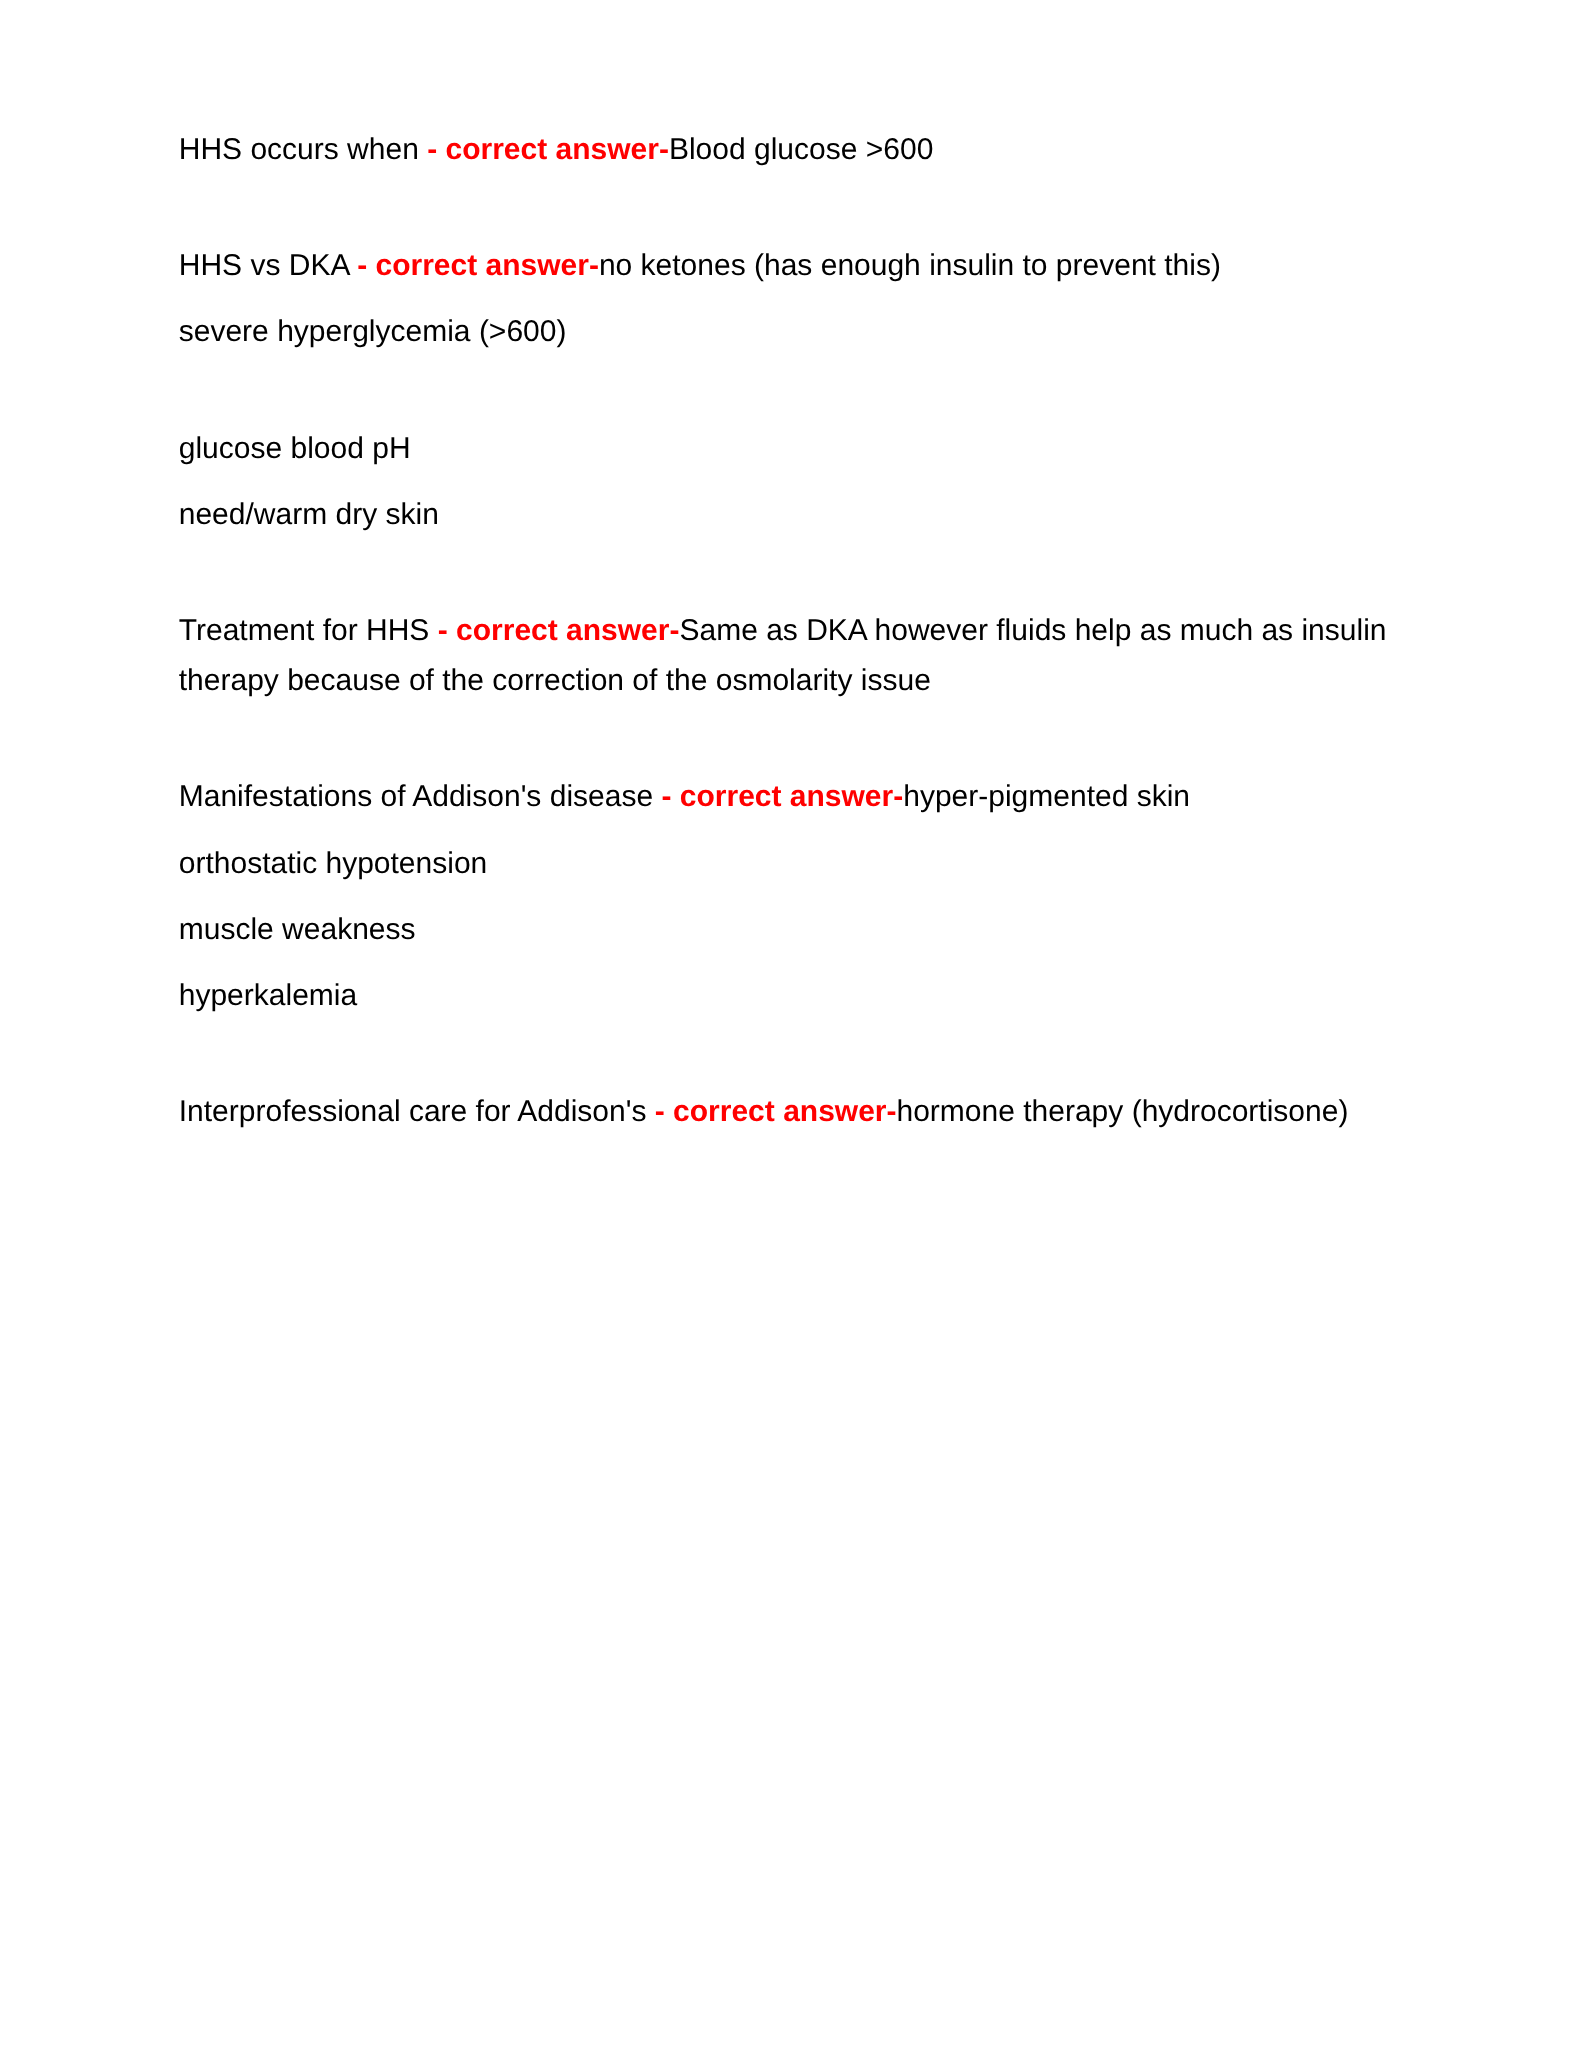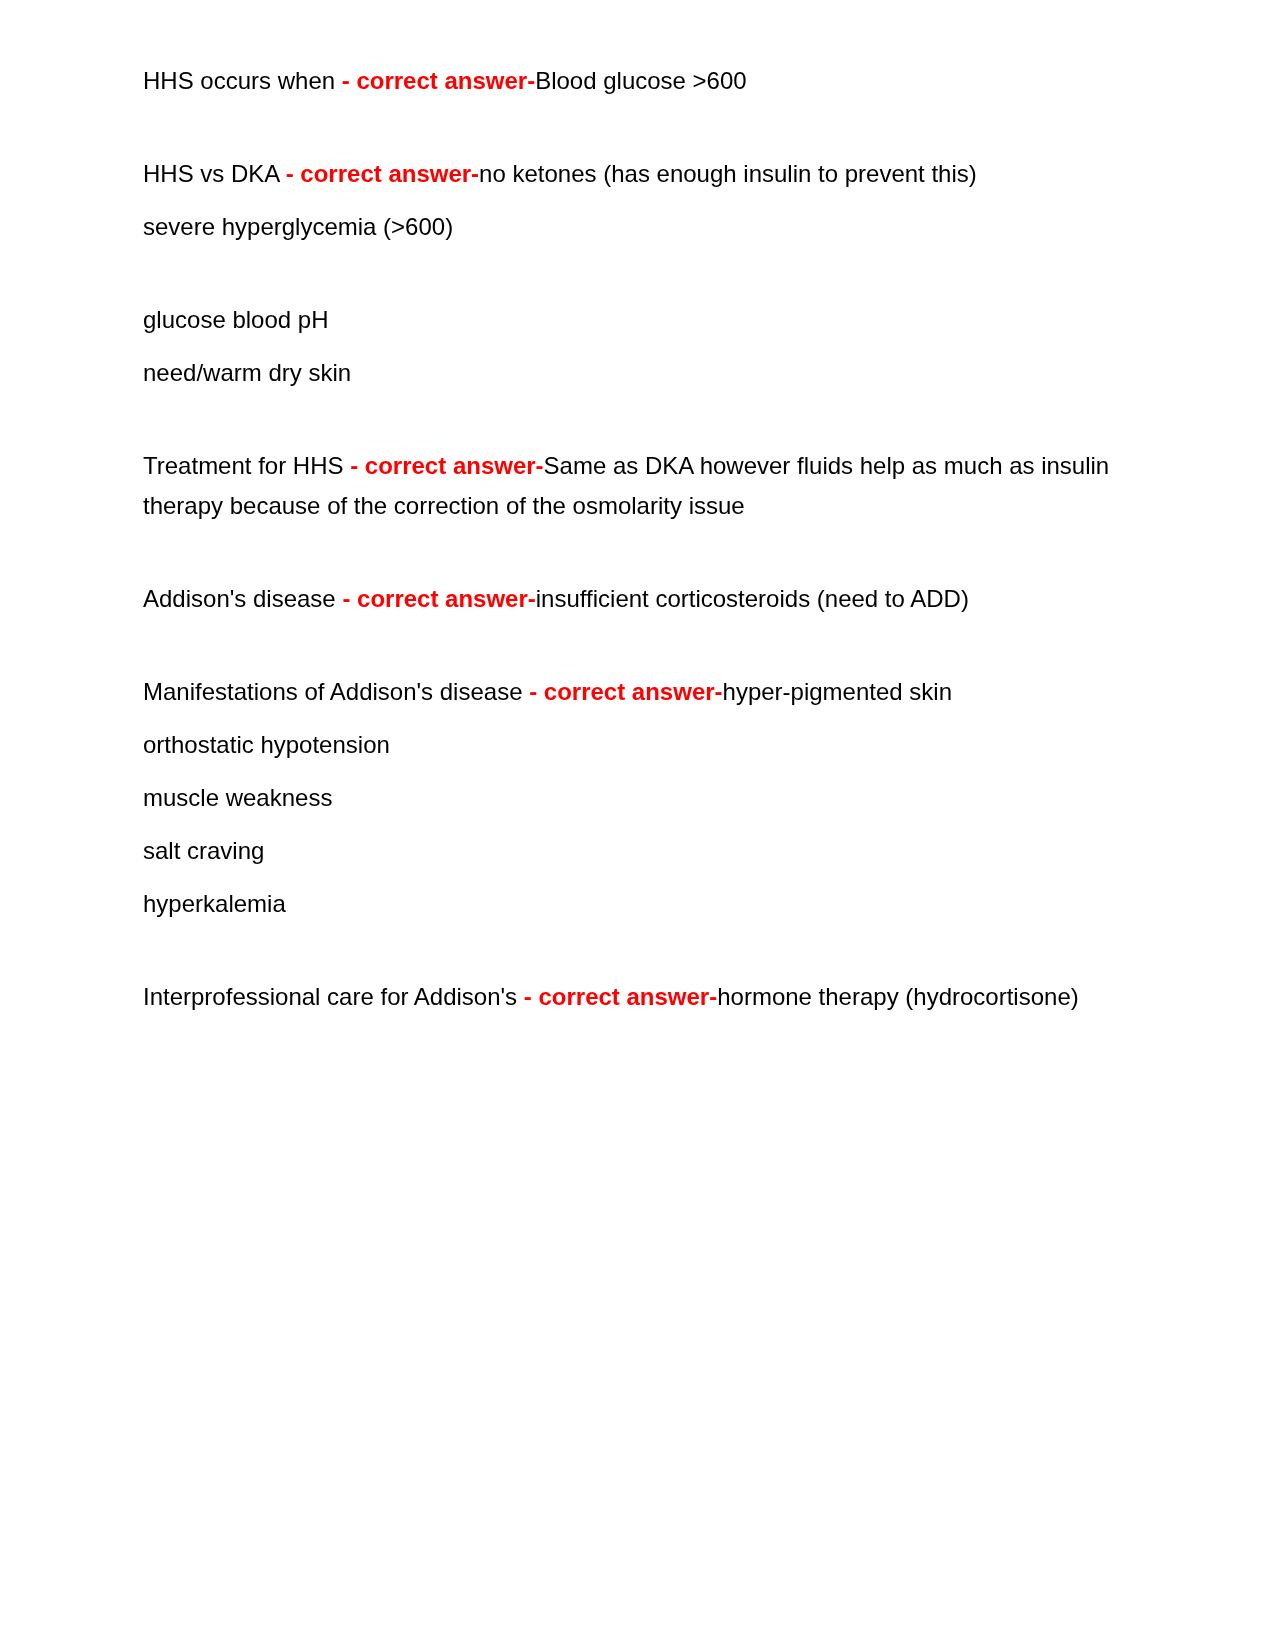--- a/index.html
+++ b/index.html
@@ -12,7 +12,7 @@
     width: 1275px;
     height: 1650px;
     background: #ffffff;
-    padding: 61px 150px 0 143px;
+    padding: 100px 150px 0 143px;
     font-family: "Liberation Sans", "DejaVu Sans", sans-serif;
     font-size: 24px;
     color: #000000;

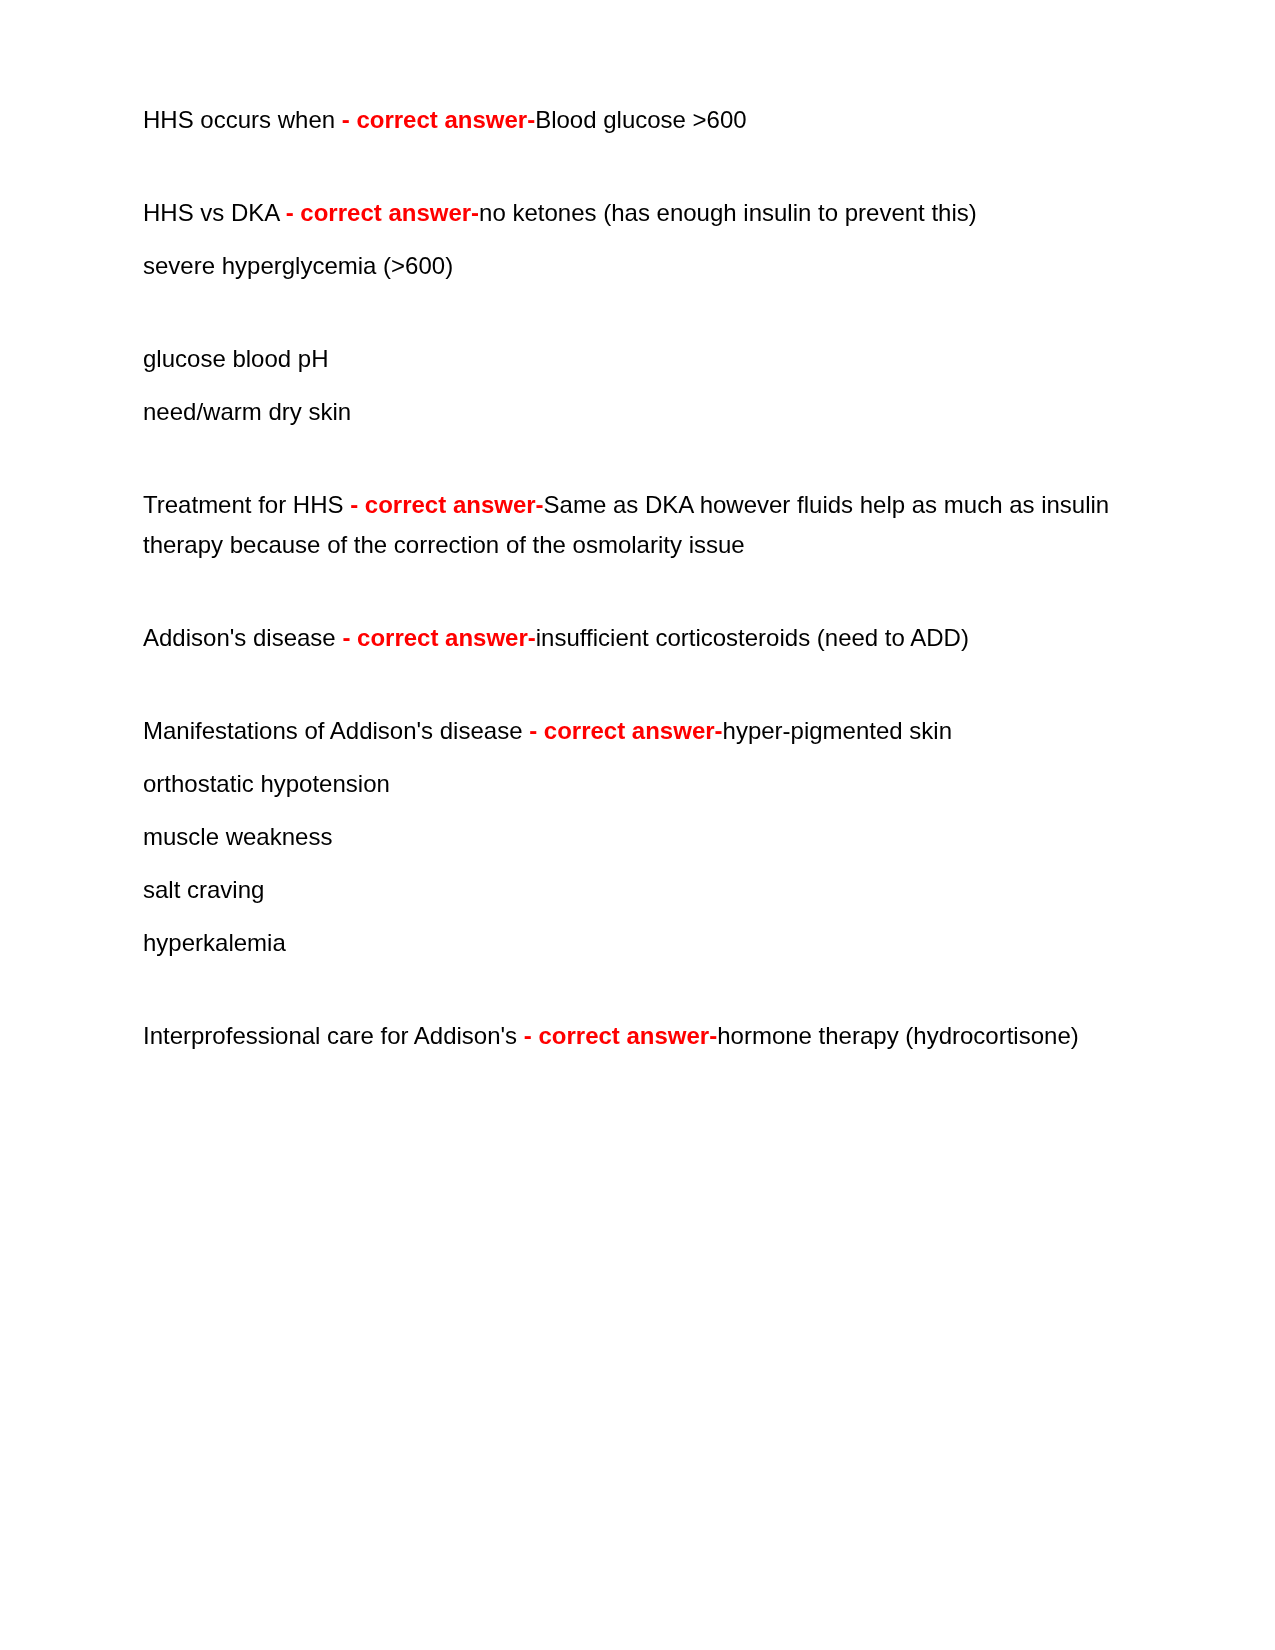--- a/index.html
+++ b/index.html
@@ -56,9 +56,6 @@
     <p class="qa-line"><span>Treatment for HHS </span><span class="marker">- correct answer-</span><span>Same as DKA however fluids help as much as insulin therapy because of the correction of the osmolarity issue</span></p>
   </div>
 
-  <div class="qa-block">
-    <p class="qa-line"><span>Addison's disease </span><span class="marker">- correct answer-</span><span>insufficient corticosteroids (need to ADD)</span></p>
-  </div>
 
   <div class="qa-block">
     <p class="qa-line"><span>Manifestations of Addison's disease </span><span class="marker">- correct answer-</span><span>hyper-pigmented skin</span></p>

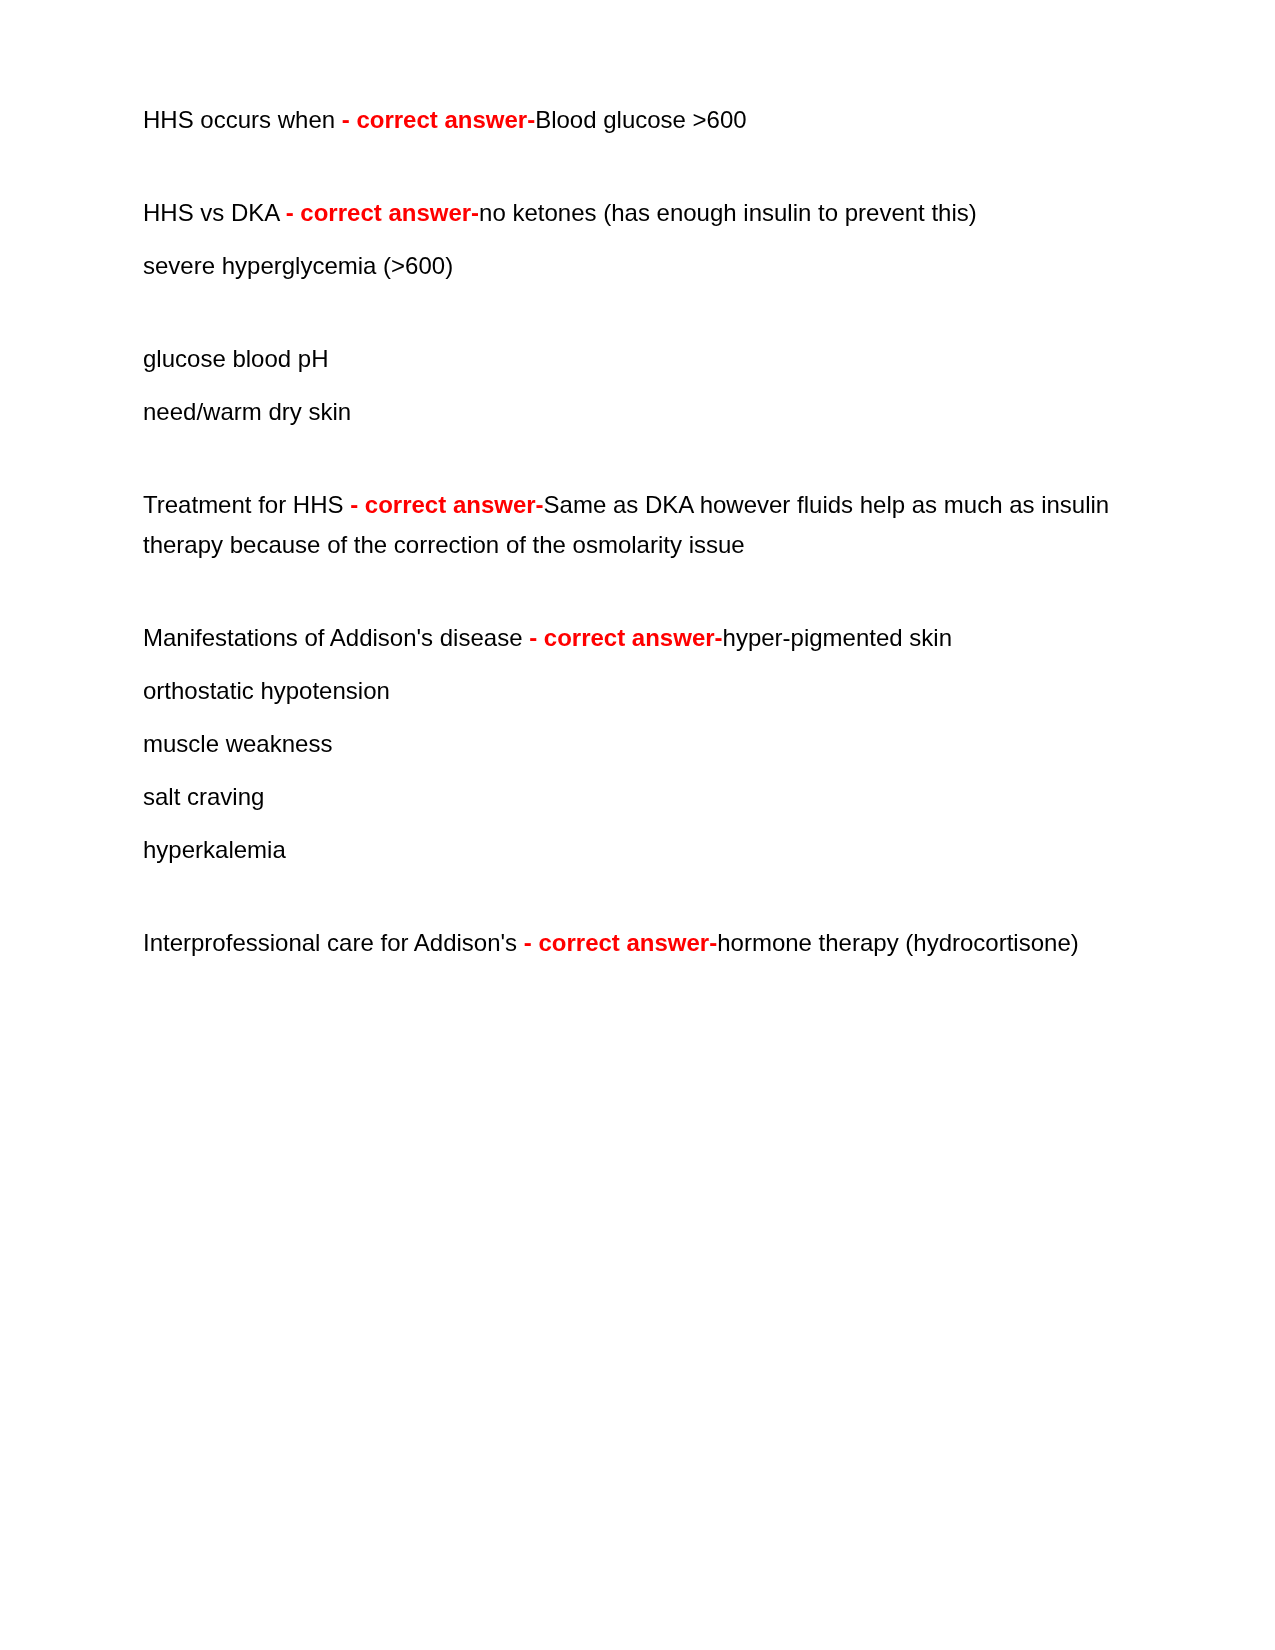--- a/index.html
+++ b/index.html
@@ -61,7 +61,6 @@
     <p class="qa-line"><span>Manifestations of Addison's disease </span><span class="marker">- correct answer-</span><span>hyper-pigmented skin</span></p>
         <p class="line">orthostatic hypotension</p>
         <p class="line">muscle weakness</p>
-        <p class="line">salt craving</p>
         <p class="line">hyperkalemia</p>
       </div>
 

